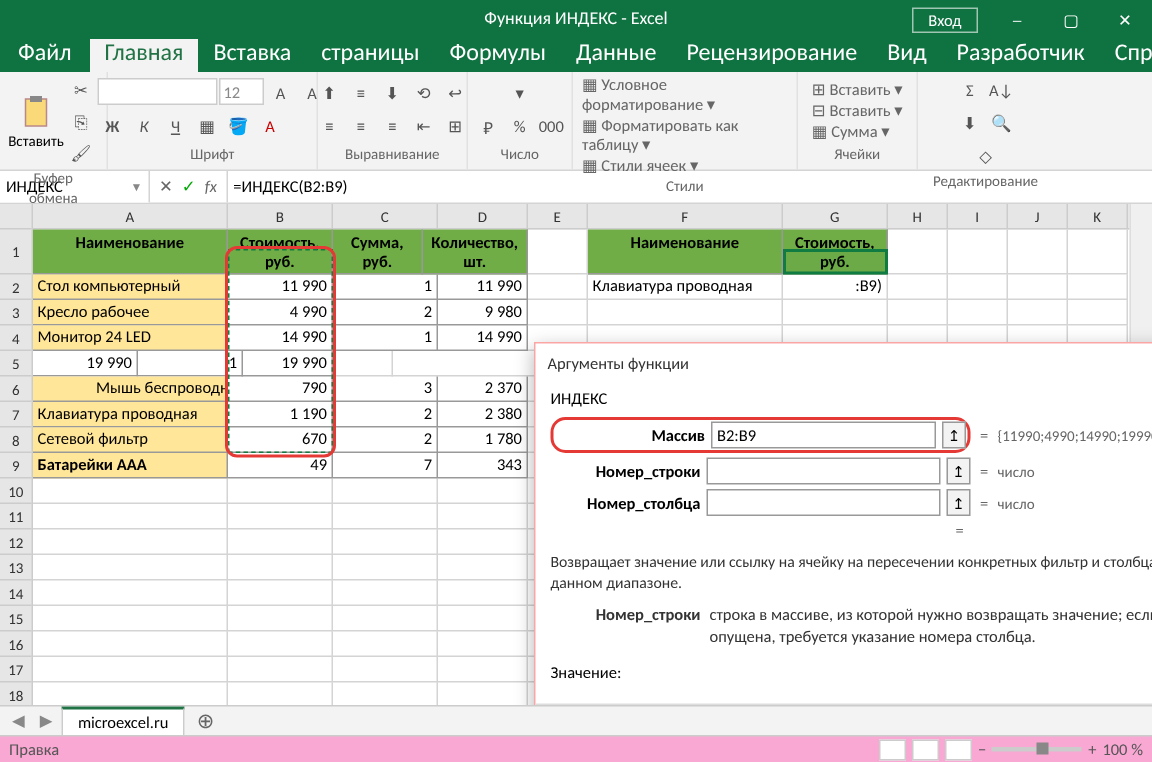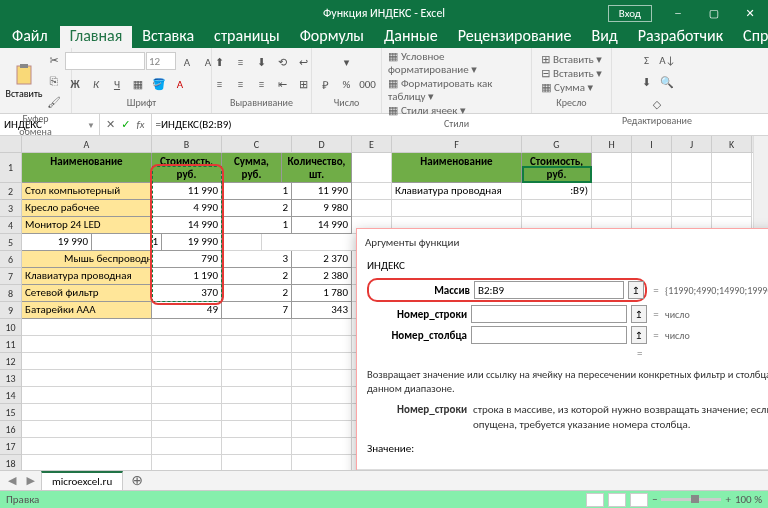--- a/index.html
+++ b/index.html
@@ -205,7 +205,7 @@
       <div>⊟ <span>Вставить</span> ▾</div>
       <div>▦ <span>Сумма</span> ▾</div>
     </div>
-    <div class="group-label">Кресло</div>
+    <div class="group-label">Ячейки</div>
   </div>
   <div class="group" style="width:90px;border-right:none">
     <div class="group-content" style="flex-direction:column;gap:2px">

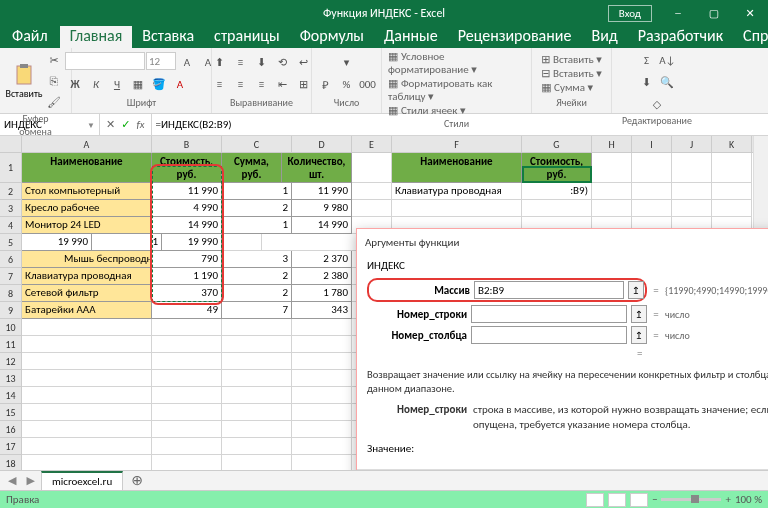--- a/index.html
+++ b/index.html
@@ -368,7 +368,7 @@
         </div>
         <div class="row">
           <div class="cell name" style="width: 130px;">Сетевой фильтр</div>
-          <div class="cell num" style="width: 70px;">370</div>
+          <div class="cell num" style="width: 70px;">670</div>
           <div class="cell num" style="width: 70px;">2</div>
           <div class="cell num" style="width: 60px;">1 780</div>
           <div class="cell" style="width: 40px;"></div>

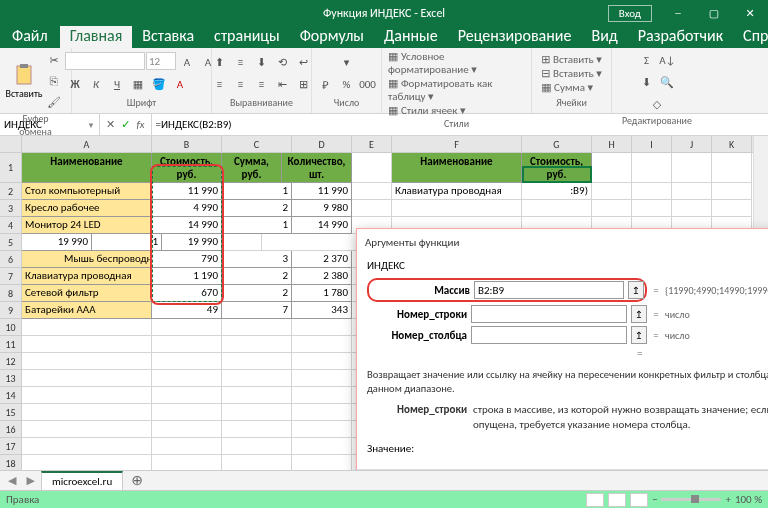--- a/index.html
+++ b/index.html
@@ -380,7 +380,7 @@
           <div class="cell" style="width: 40px;"></div>
         </div>
         <div class="row">
-          <div class="cell name" style="width: 130px;">Батарейки ААА</div>
+          <div class="cell name" style="width: 130px; font-weight: bold;">Батарейки ААА</div>
           <div class="cell num" style="width: 70px;">49</div>
           <div class="cell num" style="width: 70px;">7</div>
           <div class="cell num" style="width: 60px;">343</div>

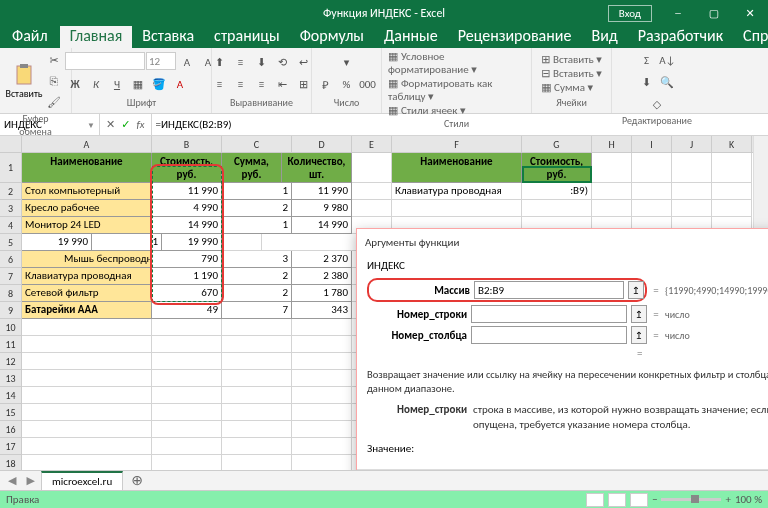--- a/index.html
+++ b/index.html
@@ -78,7 +78,7 @@
 .st-nav{color:#888;padding:0 4px}
 .st-tab{background:#fff;border:1px solid #ccc;border-bottom:none;padding:2px 10px;font-size:11px;border-top:2px solid #217346}
 .st-add{color:#666;padding:0 6px;font-size:14px}
-.statusbar{position:absolute;bottom:0;left:0;right:0;height:18px;background:#86efac;border-top:1px solid #ccc;display:flex;align-items:center;padding:0 6px;font-size:10px;color:#555;justify-content:space-between}
+.statusbar{position:absolute;bottom:0;left:0;right:0;height:18px;background:#f9a8d4;border-top:1px solid #ccc;display:flex;align-items:center;padding:0 6px;font-size:10px;color:#555;justify-content:space-between}
 .sb-right{display:flex;align-items:center;gap:4px}
 .sb-view{width:18px;height:14px;border:1px solid #ccc;background:#fff}
 .sb-slider{width:60px;height:3px;background:#ccc;position:relative}

